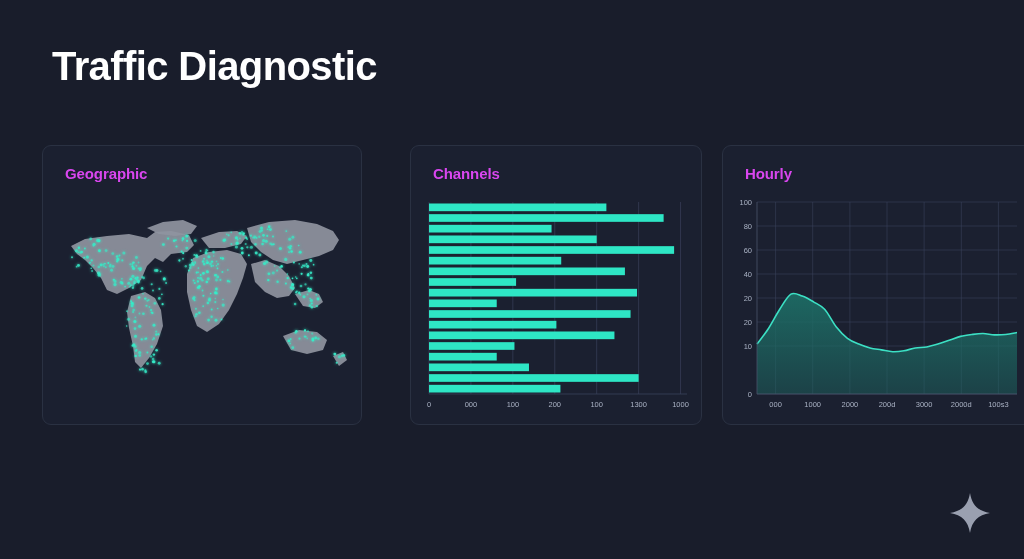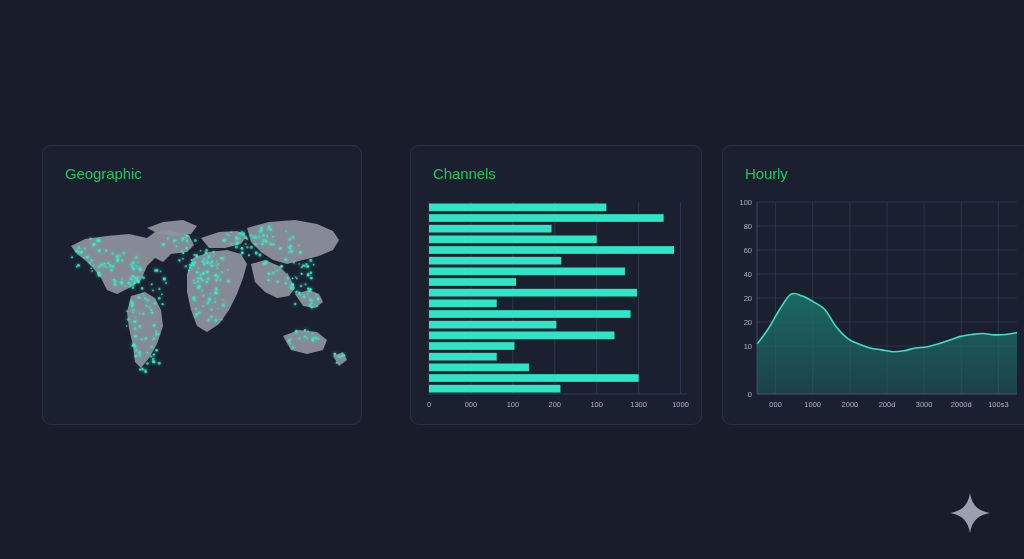--- a/index.html
+++ b/index.html
@@ -59,6 +59,7 @@
 
 <div id="root">
 
+  <div class="page-title">Traffic Diagnostic</div>
 
   <div class="panels">
 

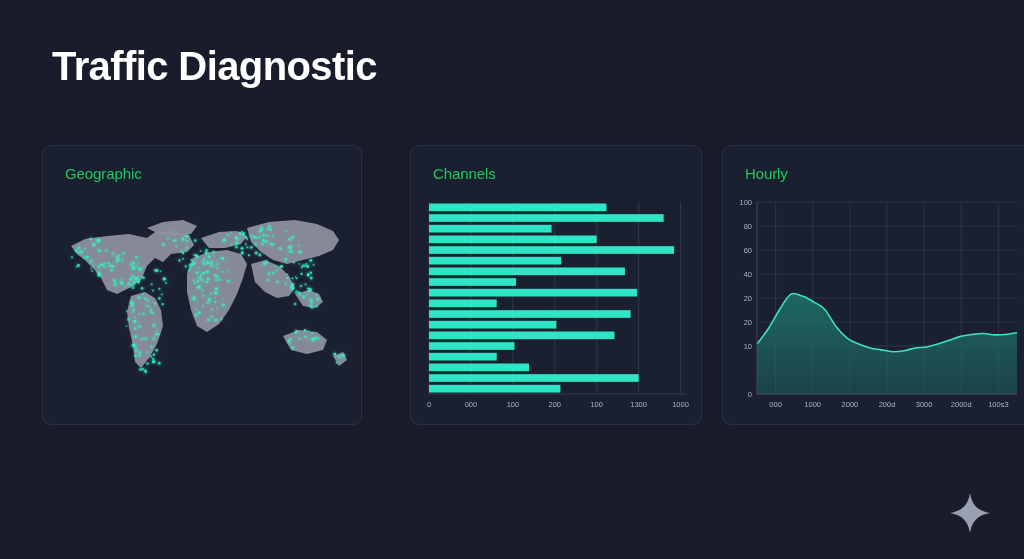--- a/index.html
+++ b/index.html
@@ -33,7 +33,7 @@
 
   .panel-title {
     position:absolute; left:22px; top:19px;
-    font-size:15px; font-weight:400; color:#22c55e;
+    font-size:15px; font-weight:700; color:#d946ef;
     letter-spacing:-0.1px;
   }
 

